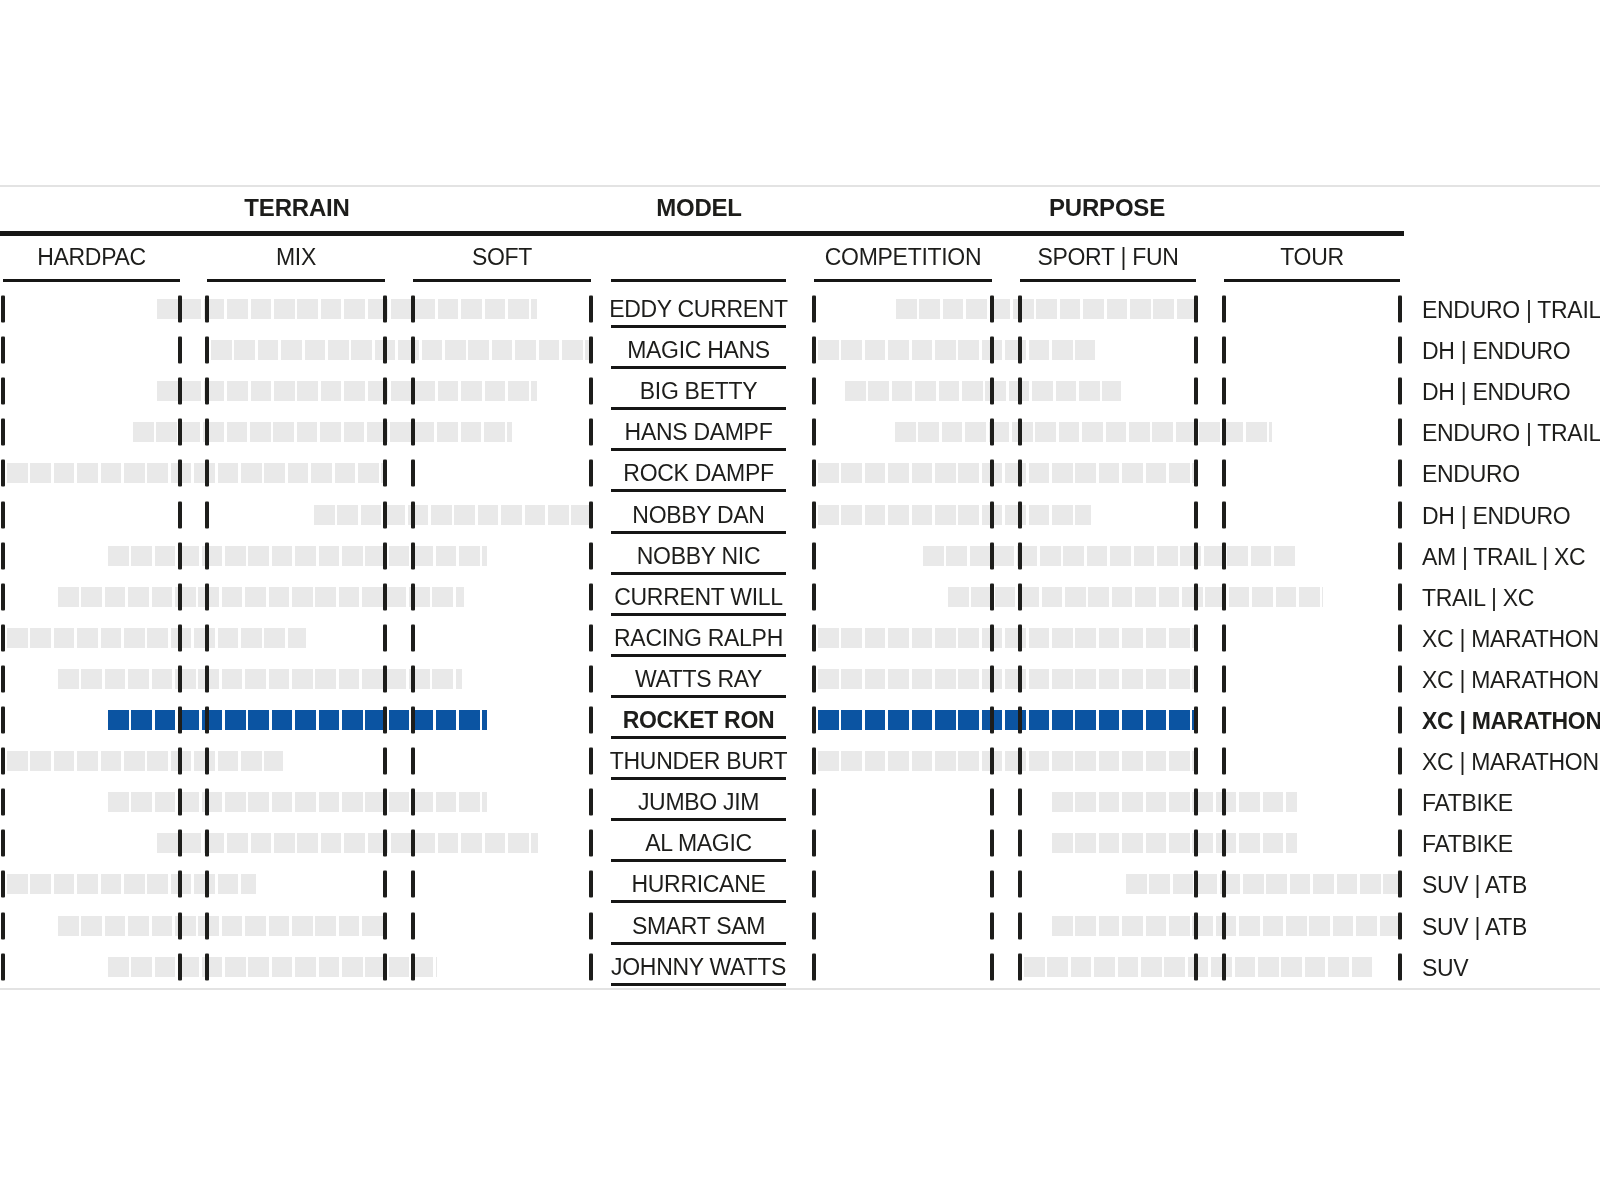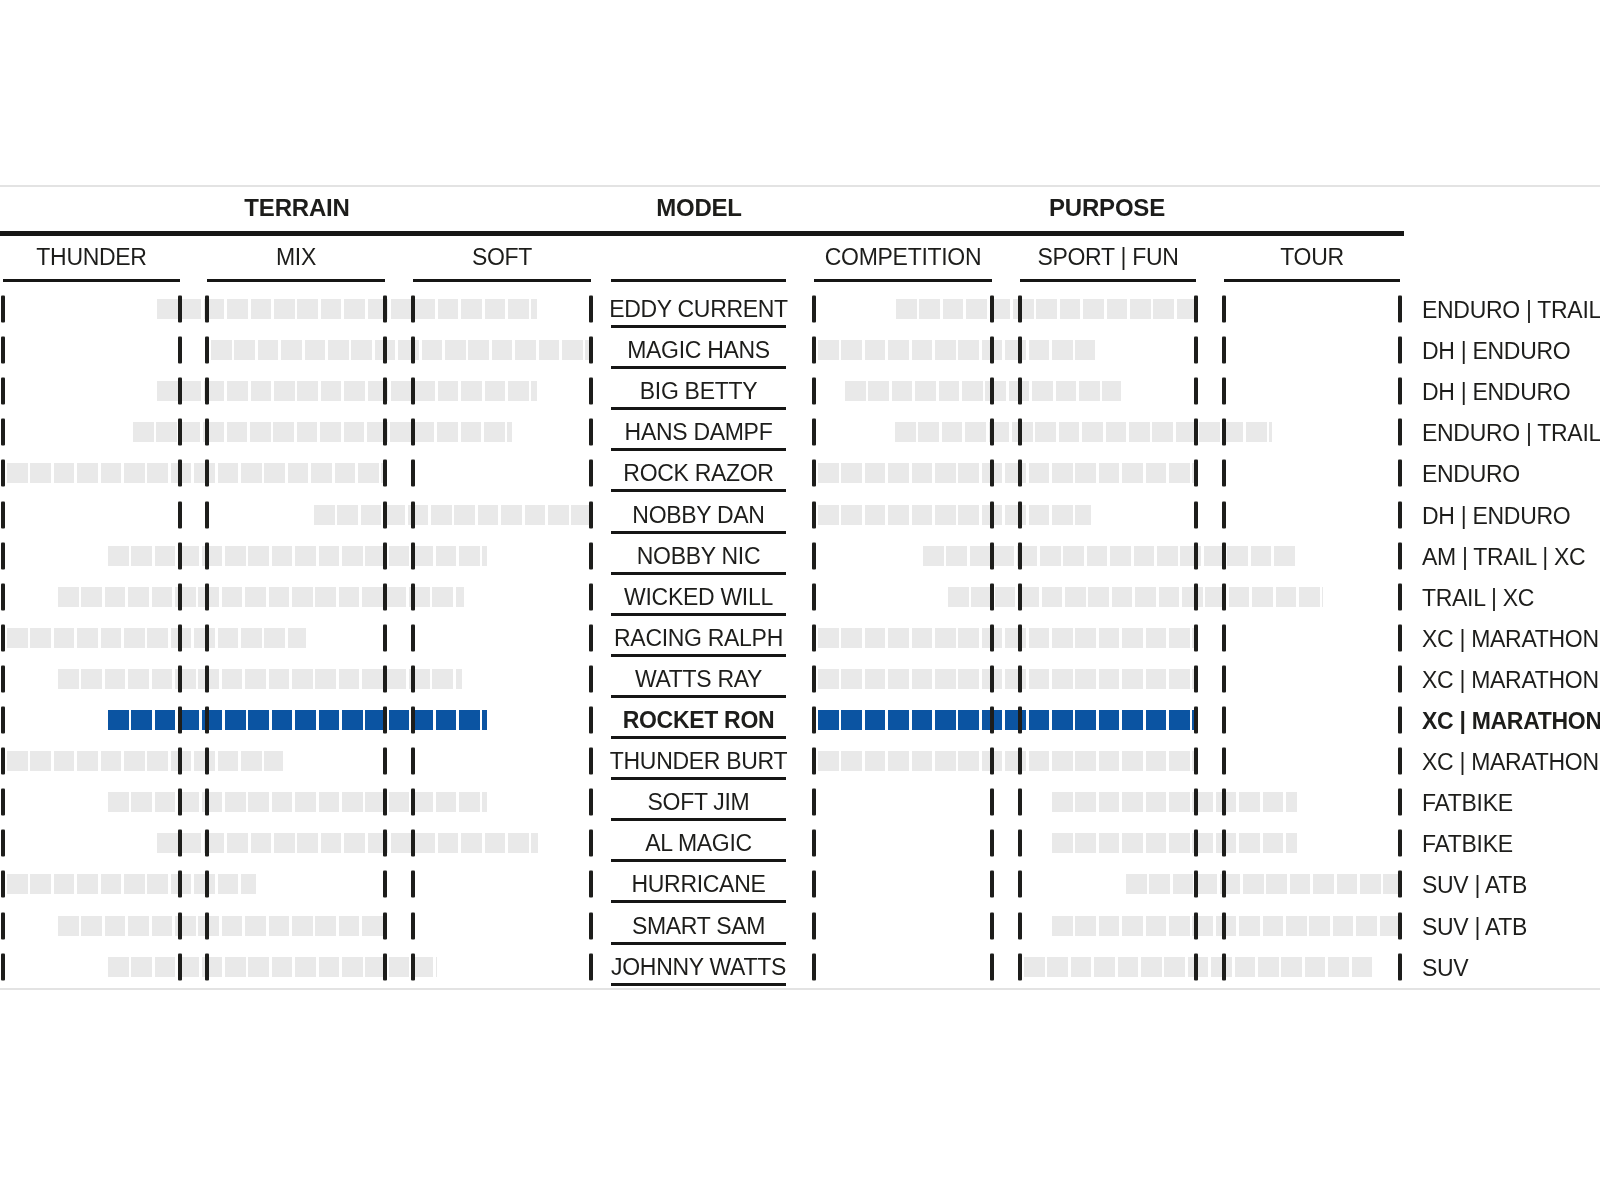--- a/index.html
+++ b/index.html
@@ -33,7 +33,7 @@
   <div class="abs thick" style="left:0;top:231px;width:1404px"></div>
 
   <div id="dyn">
-      <div class="abs sub-h" style="left:91.5px;top:257px">THUNDER</div>
+      <div class="abs sub-h" style="left:91.5px;top:257px">HARDPAC</div>
       <div class="abs colline" style="left:3px;top:279px;width:177px"></div>
       <div class="abs sub-h" style="left:296px;top:257px">MIX</div>
       <div class="abs colline" style="left:207px;top:279px;width:178px"></div>

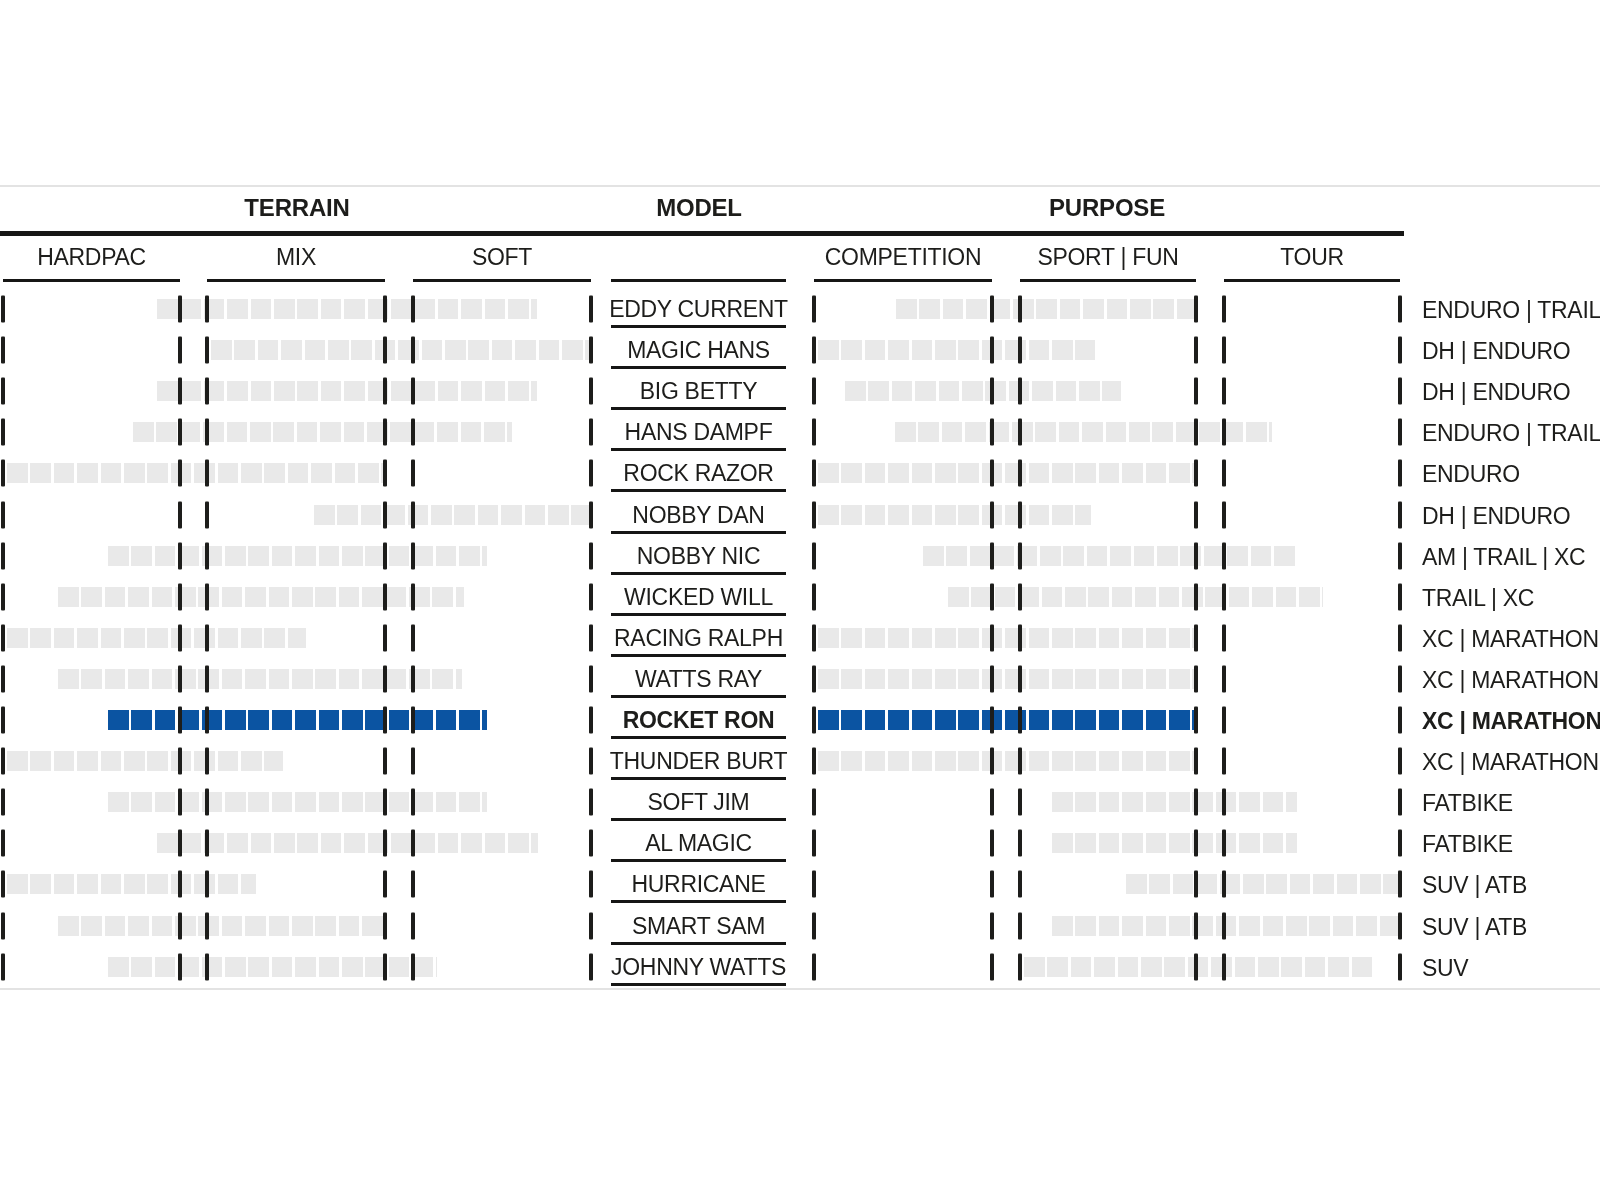--- a/index.html
+++ b/index.html
@@ -128,7 +128,7 @@
       <div class="abs tick" style="left:1196px;top:473.4px"></div>
       <div class="abs tick" style="left:1224px;top:473.4px"></div>
       <div class="abs tick" style="left:1400px;top:473.4px"></div>
-      <div class="abs model-label" style="left:698.5px;top:473.4px">ROCK RAZOR</div>
+      <div class="abs model-label" style="left:698.5px;top:473.4px">ROCK DAMPF</div>
       <div class="abs model-underline" style="left:611px;top:489.4px;width:175px"></div>
       <div class="abs cat-label" style="left:1422px;top:474.4px">ENDURO</div>
       <div class="abs bar" style="left:314.24px;top:514.5px;width:275.76px;background:repeating-linear-gradient(to right, #e9e9e9 0, #e9e9e9 20.6px, transparent 20.6px, transparent 23.4px)"></div>

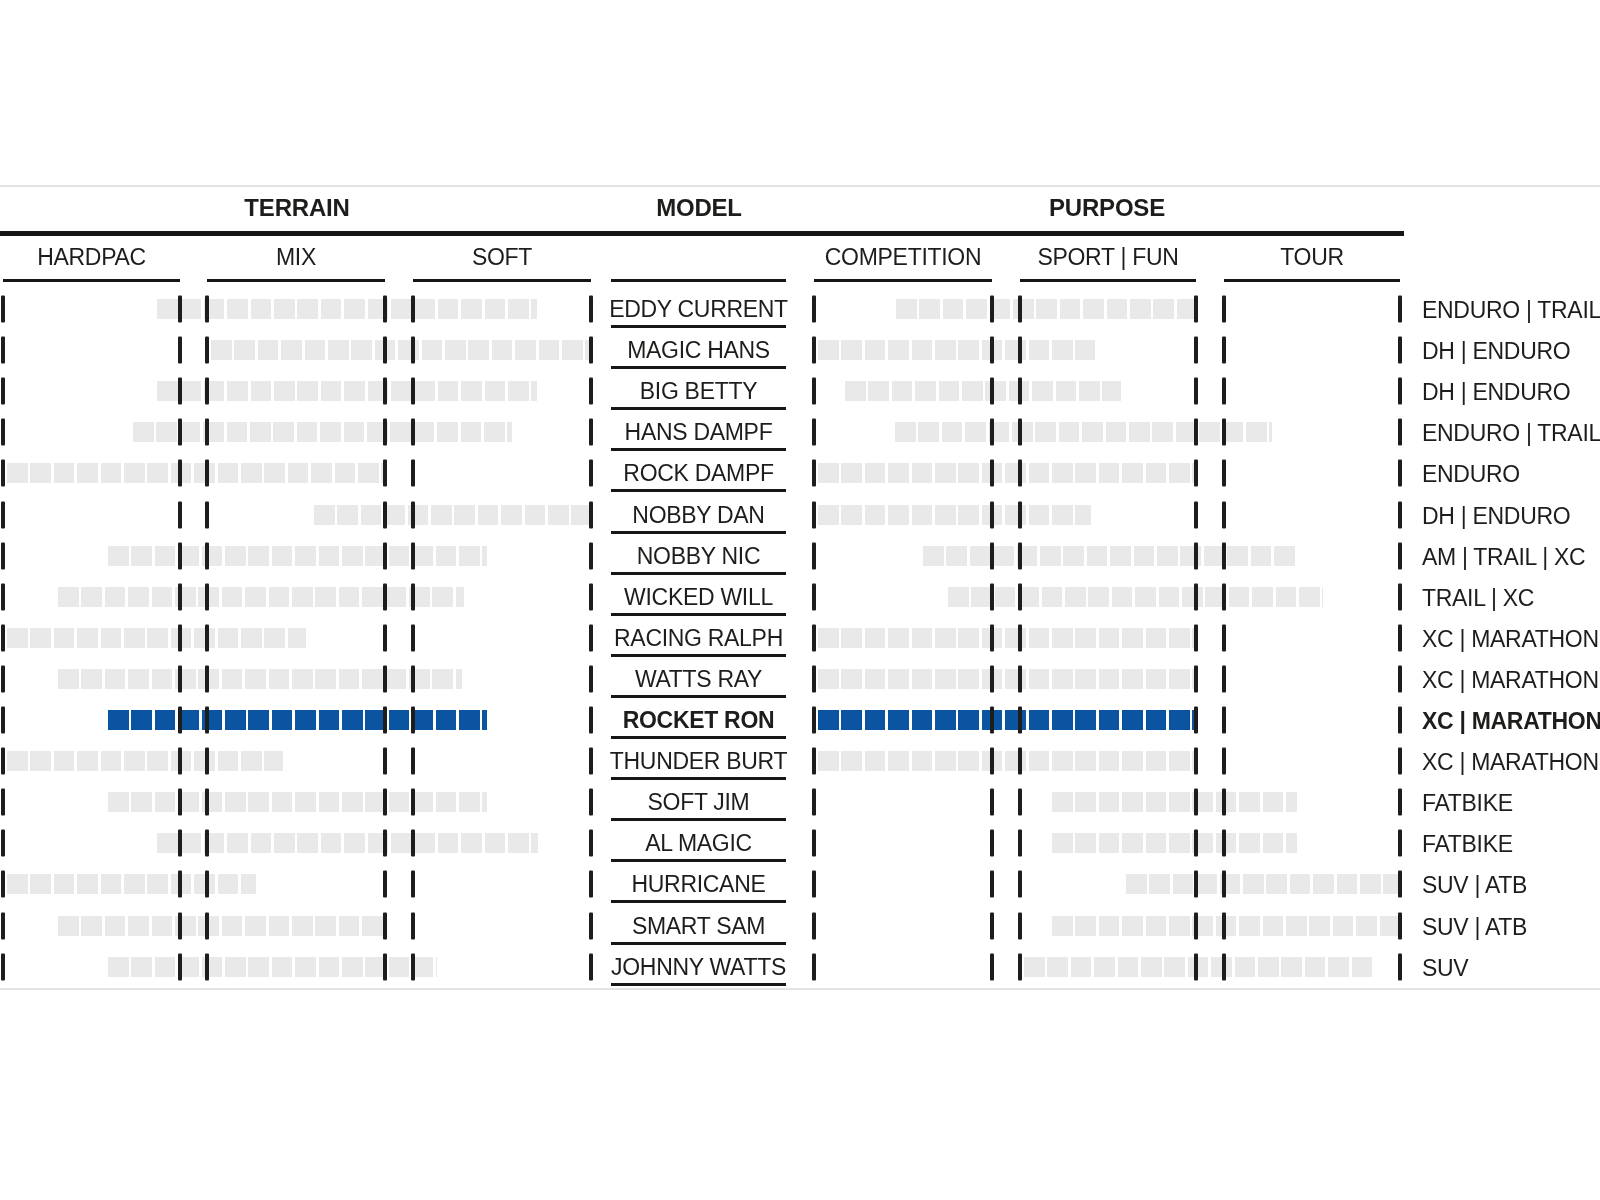--- a/index.html
+++ b/index.html
@@ -179,7 +179,7 @@
       <div class="abs tick" style="left:1196px;top:596.7px"></div>
       <div class="abs tick" style="left:1224px;top:596.7px"></div>
       <div class="abs tick" style="left:1400px;top:596.7px"></div>
-      <div class="abs model-label" style="left:698.5px;top:596.7px">WICKED WILL</div>
+      <div class="abs model-label" style="left:698.5px;top:596.7px">CURRENT WILL</div>
       <div class="abs model-underline" style="left:611px;top:612.7px;width:175px"></div>
       <div class="abs cat-label" style="left:1422px;top:597.7px">TRAIL | XC</div>
       <div class="abs bar" style="left:7px;top:637.8px;width:298.68px;background:repeating-linear-gradient(to right, #e9e9e9 0, #e9e9e9 20.6px, transparent 20.6px, transparent 23.4px)"></div>

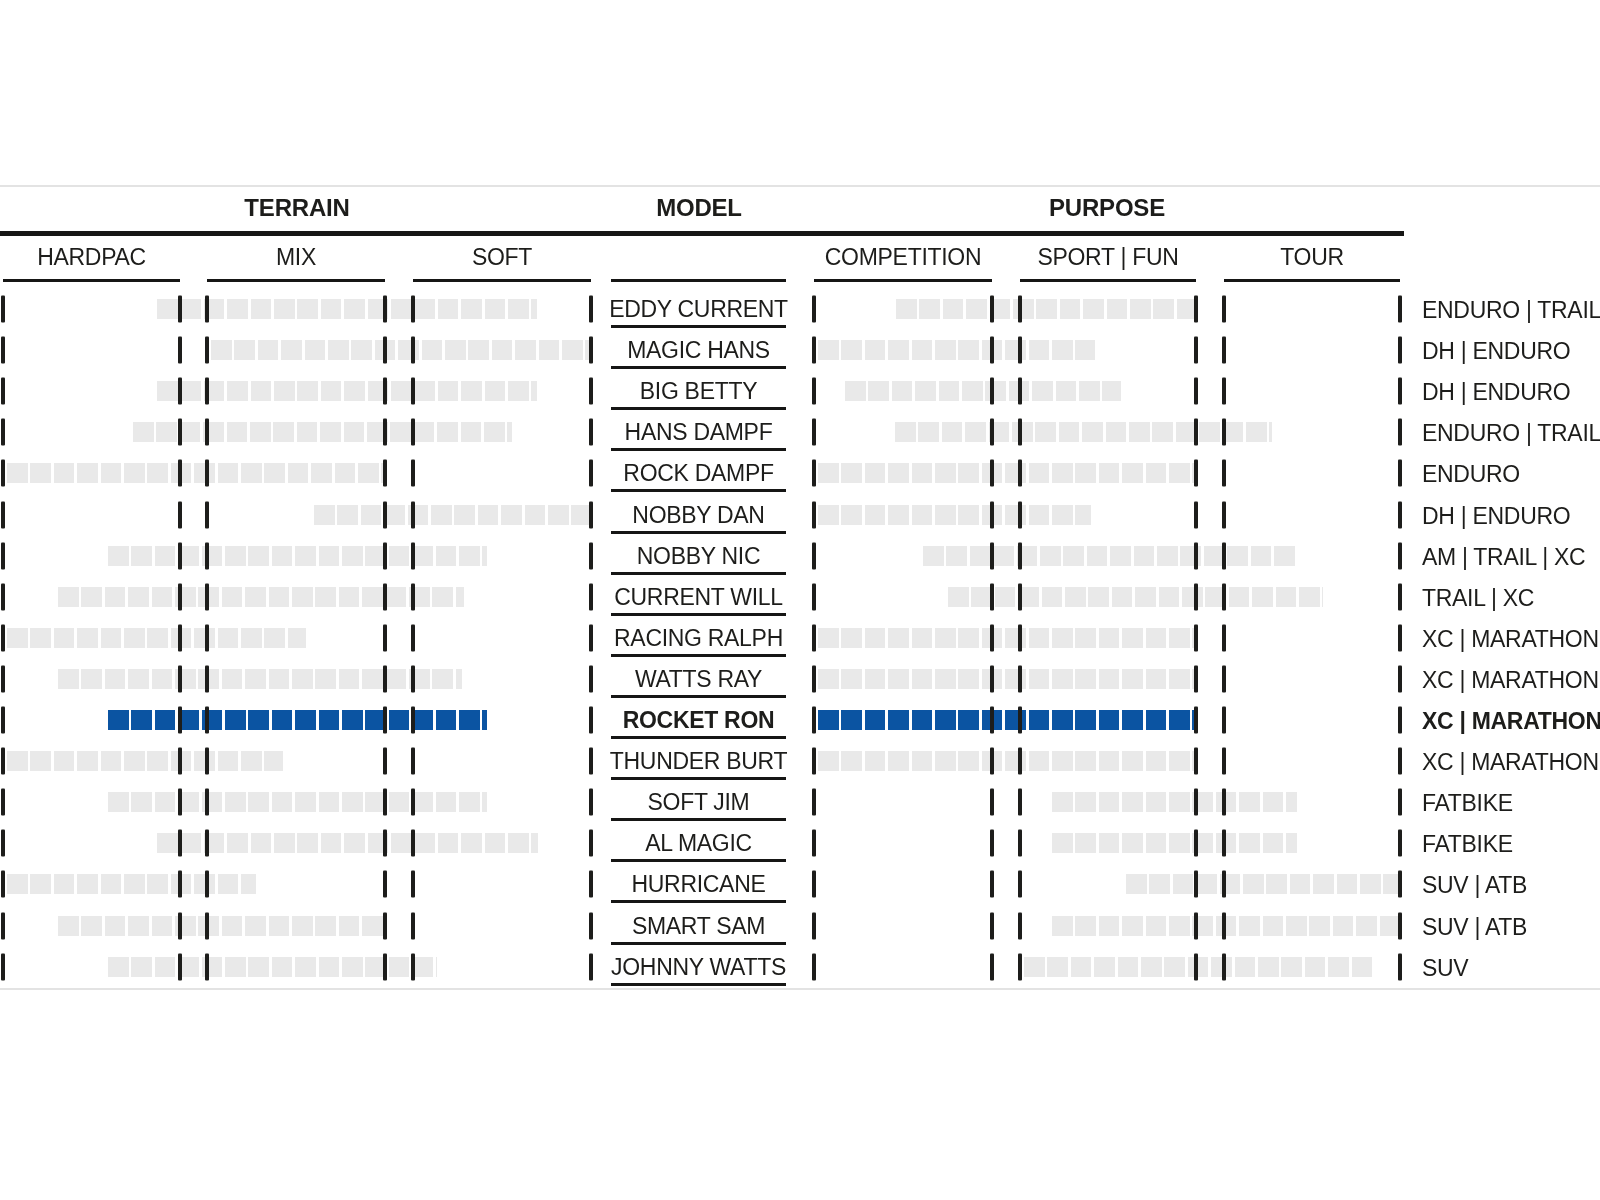--- a/index.html
+++ b/index.html
@@ -264,7 +264,7 @@
       <div class="abs tick" style="left:1196px;top:802.2px"></div>
       <div class="abs tick" style="left:1224px;top:802.2px"></div>
       <div class="abs tick" style="left:1400px;top:802.2px"></div>
-      <div class="abs model-label" style="left:698.5px;top:802.2px">SOFT JIM</div>
+      <div class="abs model-label" style="left:698.5px;top:802.2px">JUMBO JIM</div>
       <div class="abs model-underline" style="left:611px;top:818.2px;width:175px"></div>
       <div class="abs cat-label" style="left:1422px;top:803.2px">FATBIKE</div>
       <div class="abs bar" style="left:157.45px;top:843.3000000000001px;width:380.93px;background:repeating-linear-gradient(to right, #e9e9e9 0, #e9e9e9 20.6px, transparent 20.6px, transparent 23.4px)"></div>

